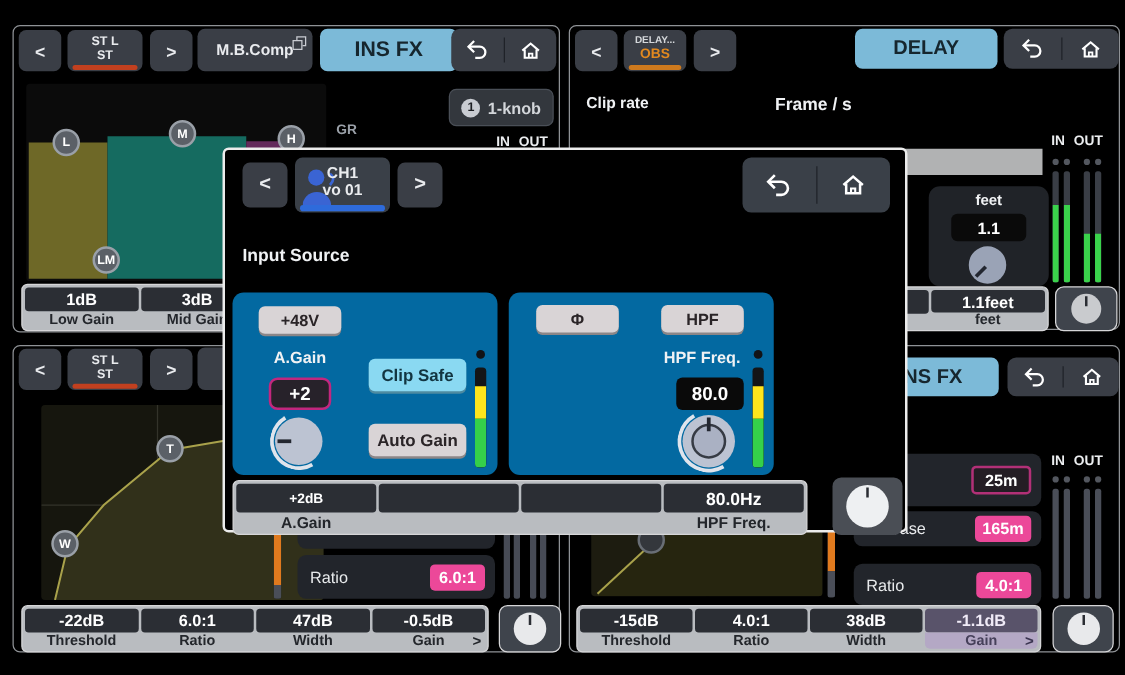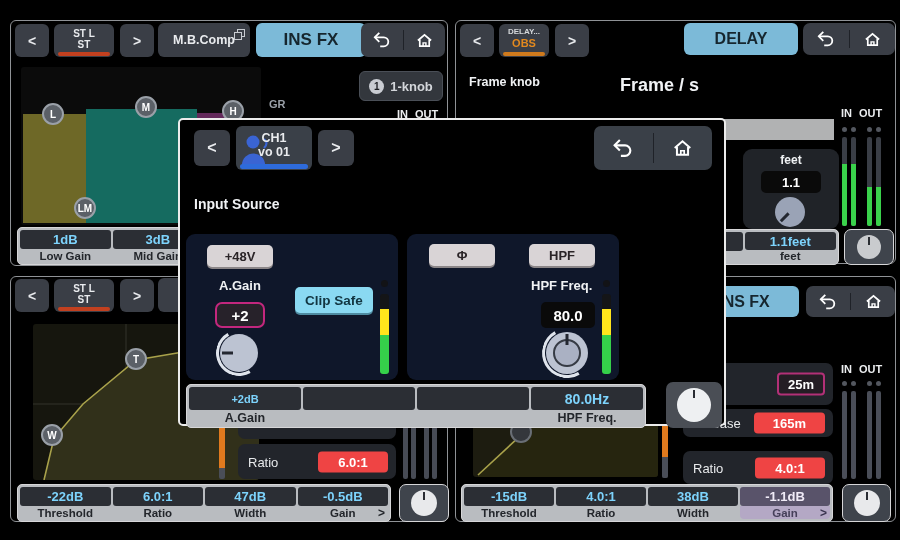--- a/index.html
+++ b/index.html
@@ -180,7 +180,7 @@
       </span>
     </div>
 
-    <div class="wlabel" style="left:13px;top:54px;font-size:12.5px;">Frame knob</div>
+    <div class="wlabel" style="left:13px;top:54px;font-size:12.5px;">Clip rate</div>
     <div class="wlabel" style="left:164px;top:54px;font-size:18px;">Frame / s</div>
 
     <div class="abs" style="left:160px;top:98px;width:218px;height:21px;background:#b1b2b3;"></div>

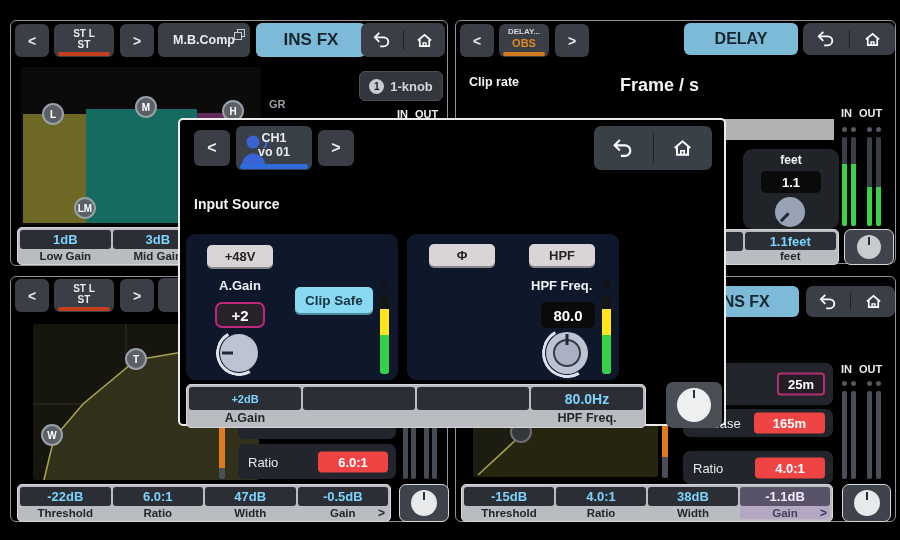--- a/index.html
+++ b/index.html
@@ -181,7 +181,7 @@
     </div>
 
     <div class="wlabel" style="left:13px;top:54px;font-size:12.5px;">Clip rate</div>
-    <div class="wlabel" style="left:164px;top:54px;font-size:18px;">Frame / s</div>
+    <div class="wlabel" style="left:164px;top:54px;font-size:14px;">Frame / s</div>
 
     <div class="abs" style="left:160px;top:98px;width:218px;height:21px;background:#b1b2b3;"></div>
 

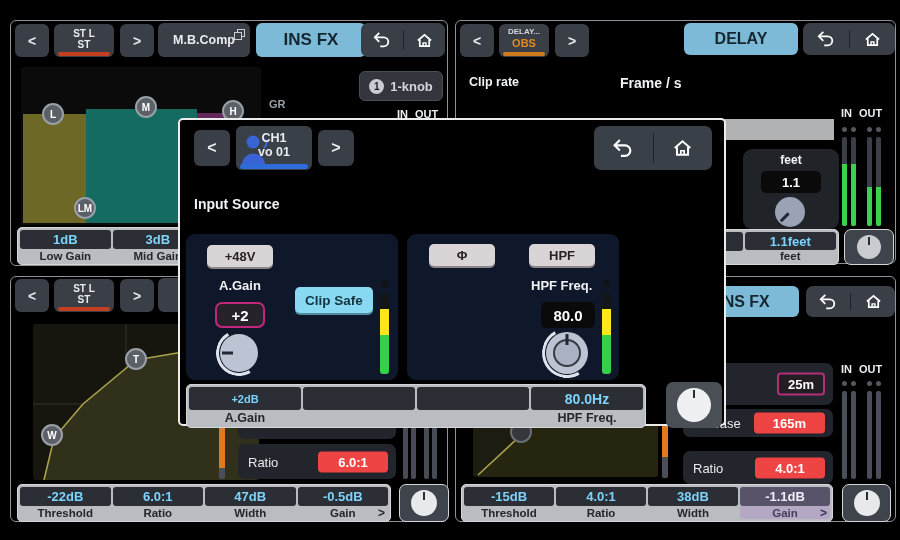--- a/index.html
+++ b/index.html
@@ -33,7 +33,7 @@
   .bbar{position:absolute;background:#b9bcc0;border:1px solid #d6d6d8;border-radius:5px;padding:2px;
         display:flex;gap:2px;box-sizing:border-box;}
   .bcell{flex:1;display:flex;flex-direction:column;min-width:0;}
-  .bval{height:19px;background:#2b2e34;border-radius:3px;color:#7dd3fc;font-weight:bold;font-size:13px;
+  .bval{height:19px;background:#2b2e34;border-radius:3px;color:#ffffff;font-weight:bold;font-size:13px;
         display:flex;align-items:center;justify-content:center;white-space:nowrap;}
   .blab{flex:1;color:#23262b;font-weight:bold;font-size:11.5px;display:flex;align-items:center;justify-content:center;position:relative;}
   .gchev{position:absolute;right:3px;font-weight:bold;font-size:12px;}

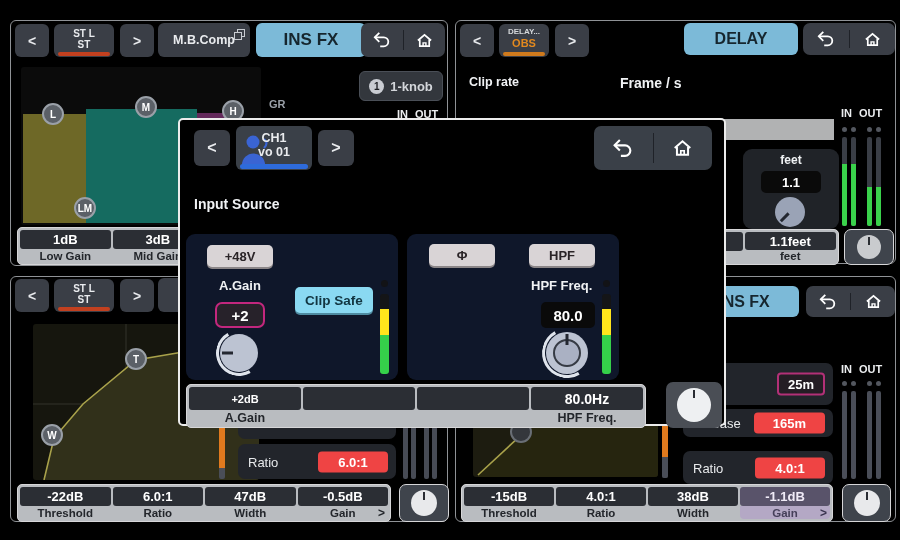--- a/index.html
+++ b/index.html
@@ -49,7 +49,7 @@
         border-radius:50%;transform:rotate(15deg);}
   .lightbtn{position:absolute;background:#d9d4d6;color:#2a2427;border-radius:5px;font-weight:bold;
             display:flex;align-items:center;justify-content:center;box-shadow:0 2px 0 #8b8688;}
-  .pnl{position:absolute;background:#0f172a;border-radius:9px;}
+  .pnl{position:absolute;background:#0369a1;border-radius:9px;}
   .wlabel{position:absolute;color:#f0f2f4;font-weight:bold;font-size:13px;white-space:nowrap;}
   .blkval{position:absolute;background:#0a0a0a;border-radius:5px;color:#fff;font-weight:bold;
           display:flex;align-items:center;justify-content:center;}

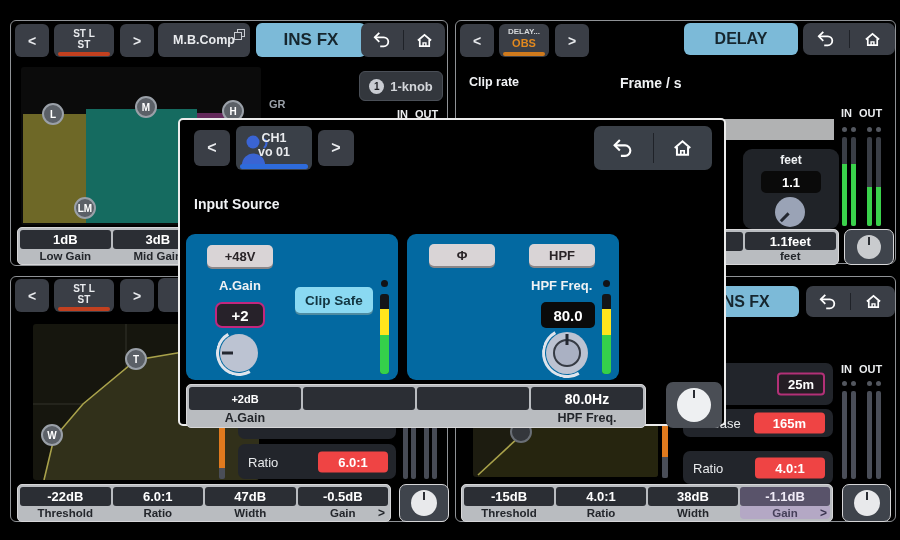--- a/index.html
+++ b/index.html
@@ -446,6 +446,7 @@
         <span class="bigknob" style="display:block;width:38px;height:38px;transform:rotate(-90deg);"></span>
       </div>
       <div class="lightbtn" style="left:109px;top:53px;width:78px;height:26px;font-size:13.5px;background:#8ad9f2;color:#123541;box-shadow:0 2px 0 #4e8ba1;">Clip Safe</div>
+      <div class="lightbtn" style="left:109px;top:105px;width:78px;height:26px;font-size:13.5px;">Auto Gain</div>
       <i class="mdot" style="left:195px;top:46px;width:7px;height:7px;background:#121316;"></i>
       <div class="mtrack" style="left:194px;top:60px;width:9px;height:80px;background:#141517;border-radius:3px;">
         <i class="seg" style="top:15px;height:26px;background:#ffe51c;"></i>

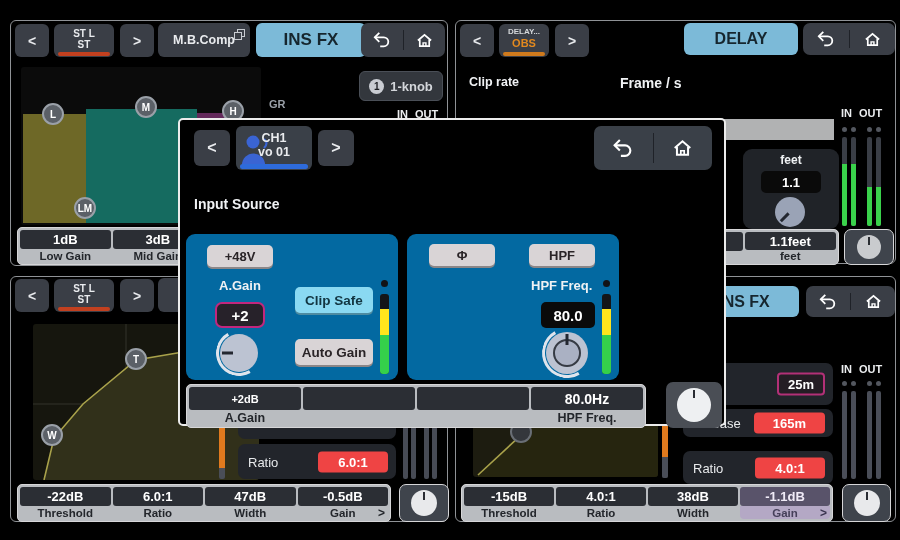--- a/index.html
+++ b/index.html
@@ -24,8 +24,8 @@
             color:#fff;font-weight:bold;font-size:10px;display:flex;align-items:center;justify-content:center;box-sizing:border-box;}
   .rowpanel{position:absolute;background:#22252b;border-radius:7px;}
   .rowlabel{position:absolute;left:10px;top:50%;transform:translateY(-50%);color:#e8eaec;font-size:13px;}
-  .rowval{position:absolute;right:8px;top:50%;transform:translateY(-50%);background:#ef4444;border-radius:4px;
-          color:#fff;font-weight:bold;font-size:13px;padding:3px 19px;min-width:32px;text-align:center;}
+  .rowval{position:absolute;right:8px;top:50%;transform:translateY(-50%);background:#ec4899;border-radius:4px;
+          color:#fff;font-weight:bold;font-size:13px;padding:3px 6px;min-width:32px;text-align:center;}
   .mtrack{position:absolute;background:#4a4e58;border-radius:2px;overflow:hidden;}
   .mgreen{position:absolute;left:0;right:0;bottom:0;background:#3ad24b;}
   .mdot{position:absolute;width:5px;height:5px;border-radius:50%;background:#53575f;}

